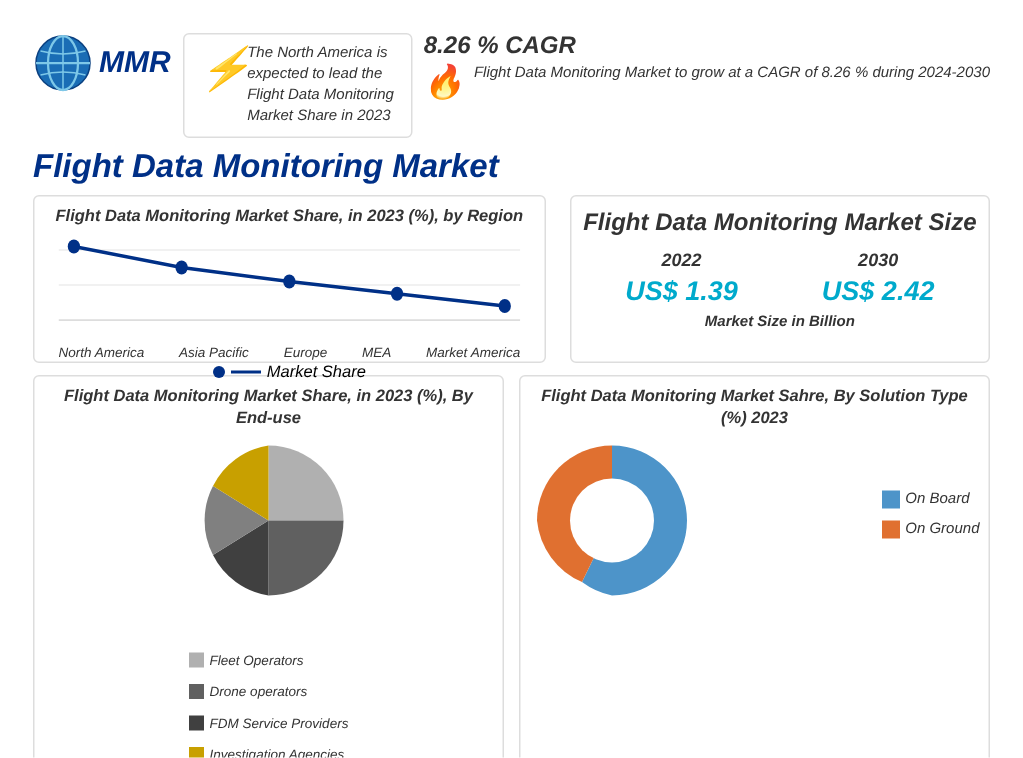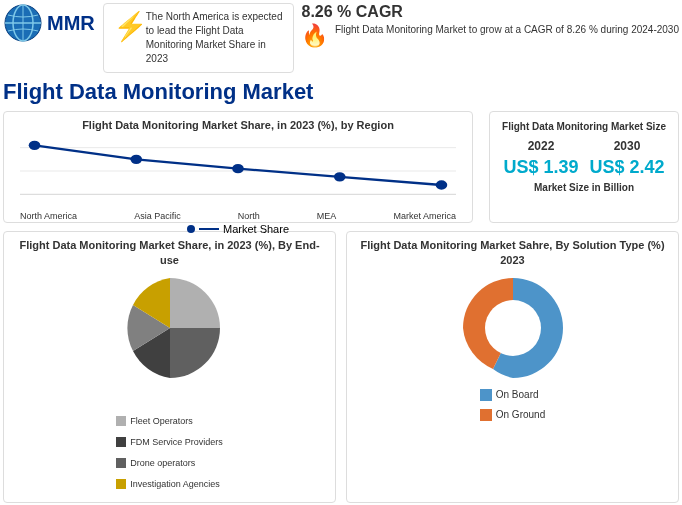--- a/index.html
+++ b/index.html
@@ -16,7 +16,8 @@
       width: 682px;
       height: 401px;
       position: relative;
-      padding: 3px;
+      padding: 22px;
+      font-style: italic;
     }
 
     

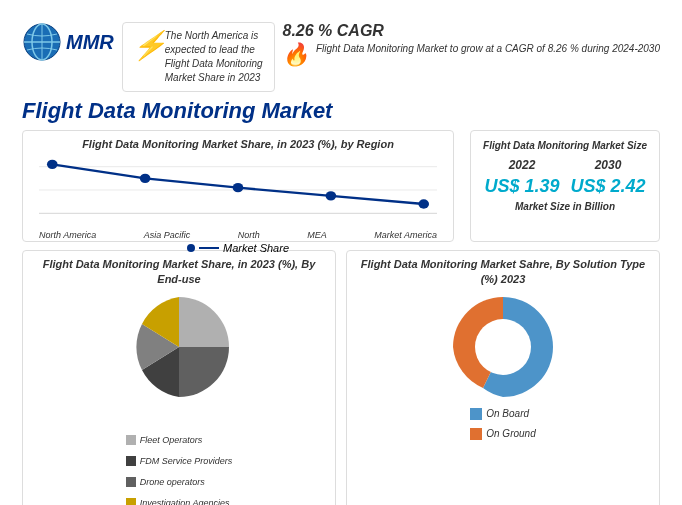--- a/index.html
+++ b/index.html
@@ -182,7 +182,7 @@
     }
 
     .market-size-title {
-      font-size: 10px;
+      font-size: 16px;
       font-weight: bold;
       color: #333;
       text-align: center;

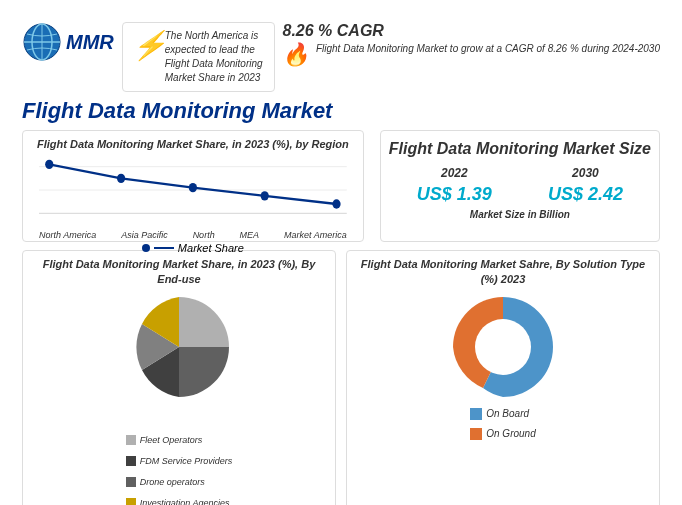--- a/index.html
+++ b/index.html
@@ -369,7 +369,7 @@
         <div class="x-axis-labels">
           <span>North America</span>
           <span>Asia Pacific</span>
-          <span>North</span>
+          <span>Europe</span>
           <span>MEA</span>
           <span>Market America</span>
         </div>

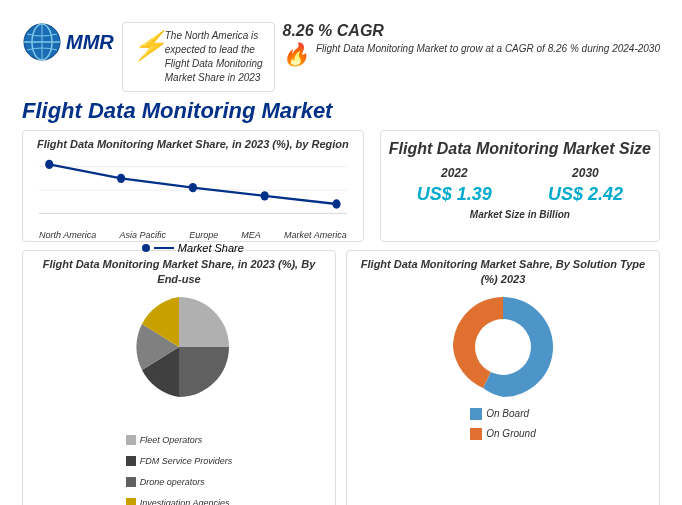--- a/index.html
+++ b/index.html
@@ -290,7 +290,6 @@
       align-items: center;
       justify-content: space-between;
       gap: 6px;
-      flex-direction: column;
     }
 
     .donut-legend {

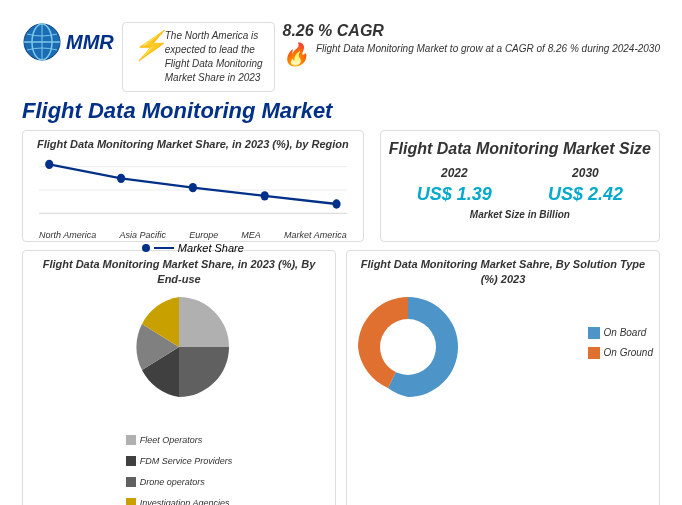--- a/index.html
+++ b/index.html
@@ -420,12 +420,12 @@
             <span>Fleet Operators</span>
           </div>
           <div class="legend-item">
+            <span class="legend-square" style="background:#606060;"></span>
+            <span>Drone operators</span>
+          </div>
+          <div class="legend-item">
             <span class="legend-square" style="background:#404040;"></span>
             <span>FDM Service Providers</span>
-          </div>
-          <div class="legend-item">
-            <span class="legend-square" style="background:#606060;"></span>
-            <span>Drone operators</span>
           </div>
           <div class="legend-item">
             <span class="legend-square" style="background:#c8a000;"></span>

